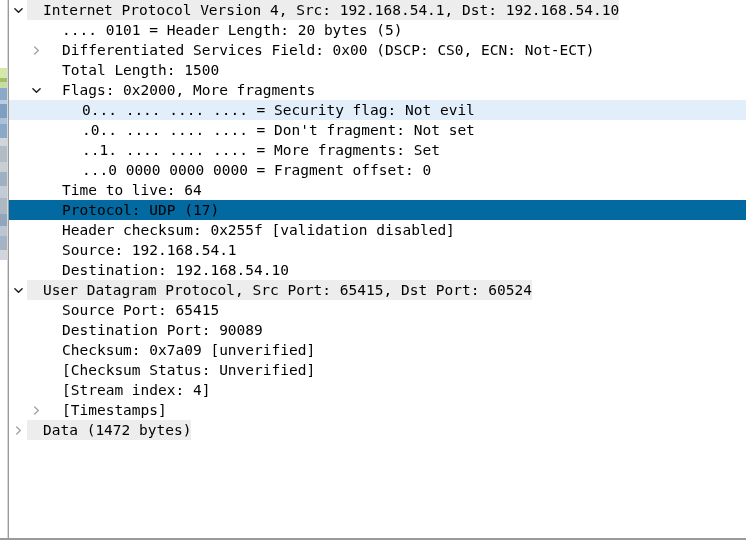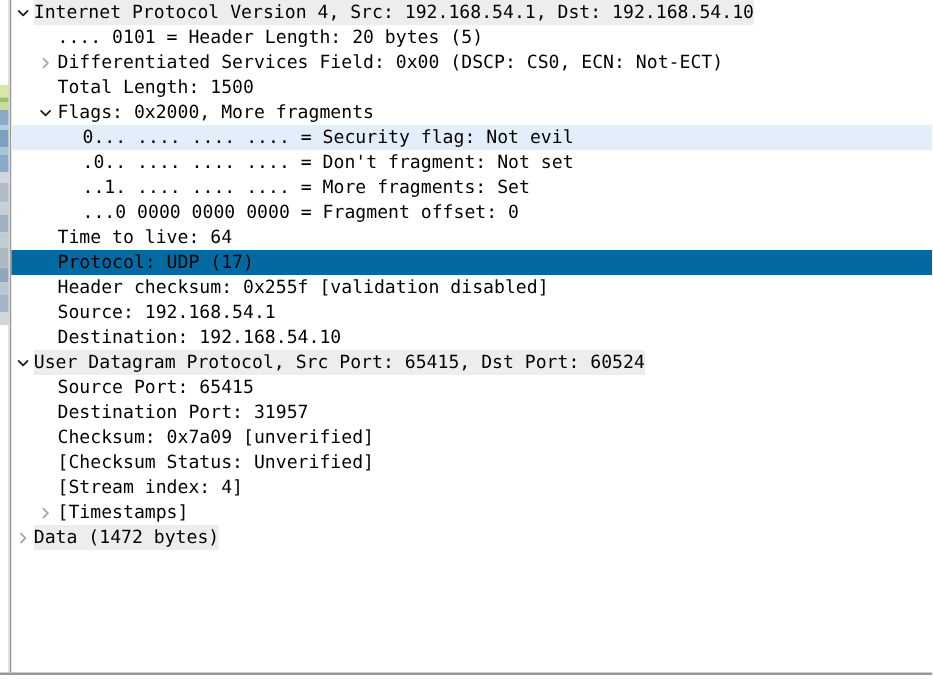--- a/index.html
+++ b/index.html
@@ -91,6 +91,7 @@
     height: 20px;
     line-height: 20px;
     white-space: pre;
+    padding-left: 16px;
   }
   
   .label.proto-hl { background: #ededed; }

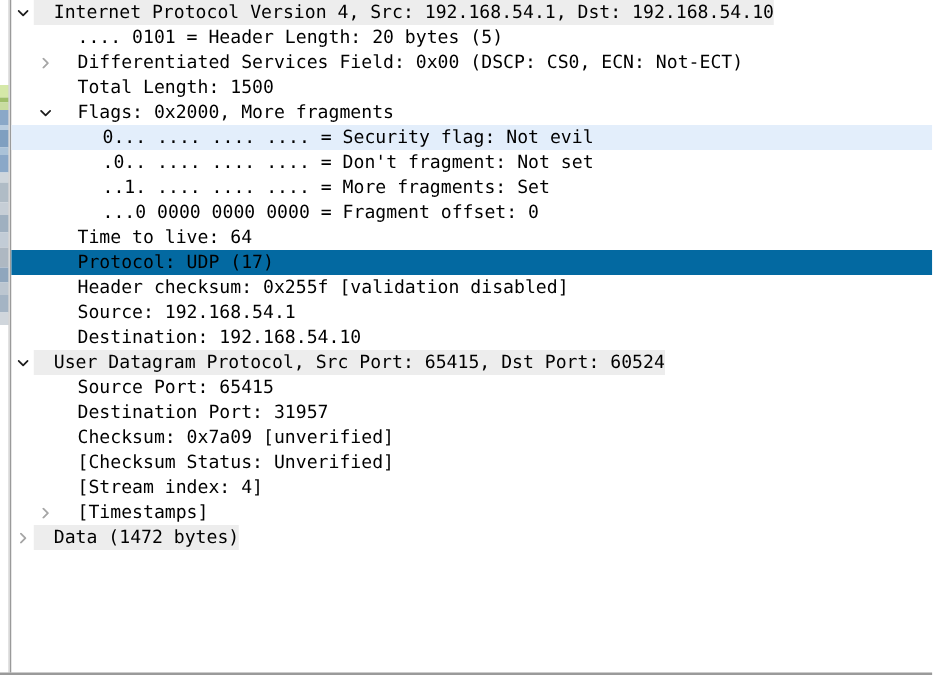--- a/index.html
+++ b/index.html
@@ -157,7 +157,7 @@
             <polyline points="1,3 5,7 9,3" fill="none" stroke="currentColor" stroke-width="1.6" stroke-linecap="round" stroke-linejoin="round"></polyline>
           </svg></span><span class="label proto-hl">User Datagram Protocol, Src Port: 65415, Dst Port: 60524</span></div>
       <div class="row lvl1"><span class="label">Source Port: 65415</span></div>
-      <div class="row lvl1"><span class="label">Destination Port: 31957</span></div>
+      <div class="row lvl1"><span class="label">Destination Port: 90089</span></div>
       <div class="row lvl1"><span class="label">Checksum: 0x7a09 [unverified]</span></div>
       <div class="row lvl1"><span class="label">[Checksum Status: Unverified]</span></div>
       <div class="row lvl1"><span class="label">[Stream index: 4]</span></div>

